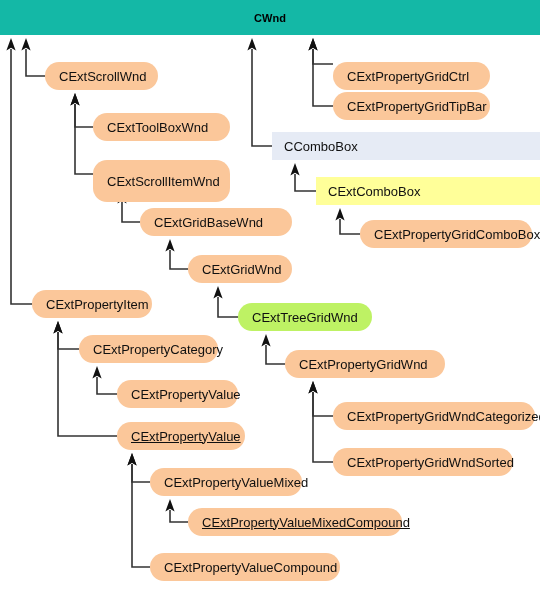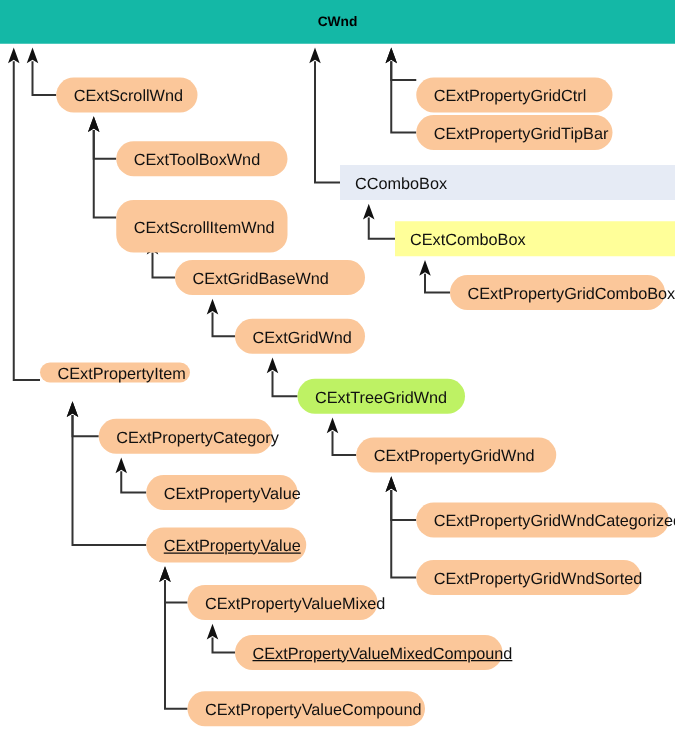--- a/index.html
+++ b/index.html
@@ -167,7 +167,7 @@
       <div class="node rounded" style="left: 360px; top: 220px; width: 172px; height: 28px;">
         <span class="node-label">CExtPropertyGridComboBoxBar</span>
       </div>
-      <div class="node rounded" style="left: 32px; top: 290px; width: 120px; height: 16px;">
+      <div class="node rounded" style="left: 32px; top: 290px; width: 120px; height: 28px;">
         <span class="node-label">CExtPropertyItem</span>
       </div>
       <div class="node rounded" style="left: 79px; top: 335px; width: 139px; height: 28px;">

